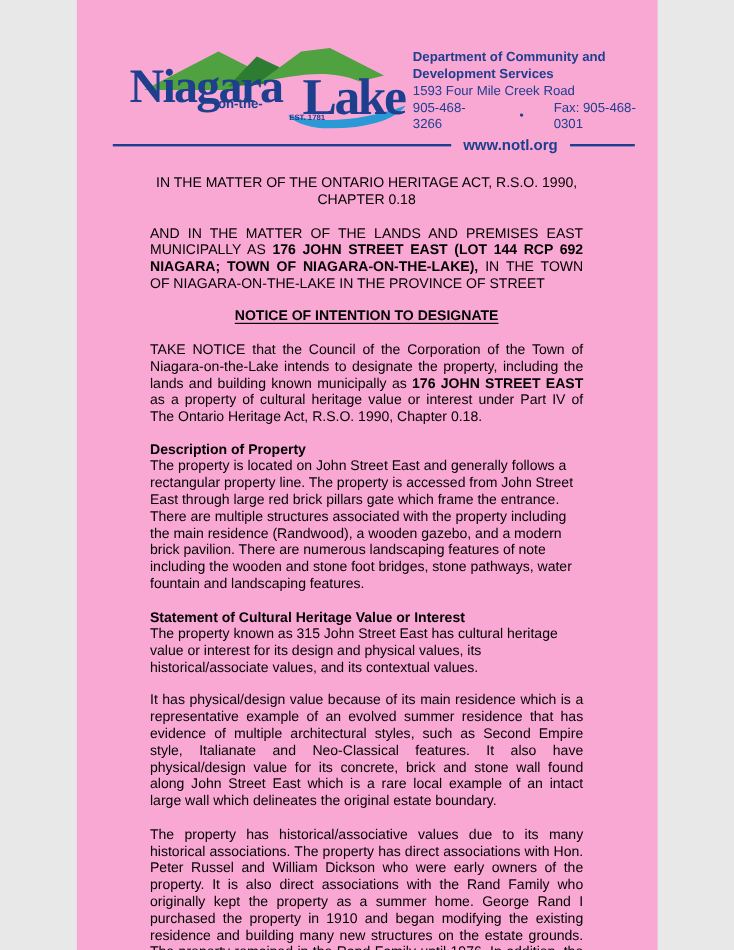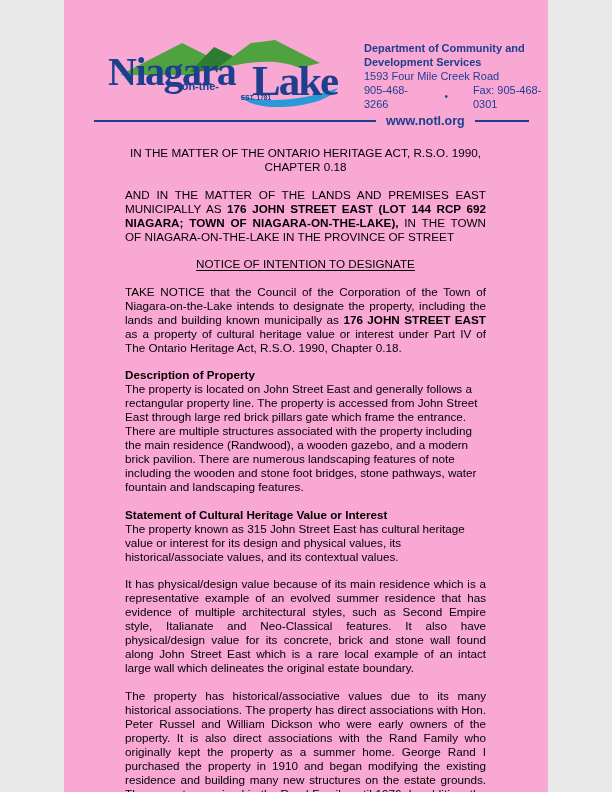--- a/index.html
+++ b/index.html
@@ -11,7 +11,7 @@
   
   .header{display:flex;align-items:flex-start;padding:37px 0 0 40px;}
   .logo{width:237px;height:70px;flex:0 0 auto;}
-  .dept{margin-left:23px;padding-top:4px;font-size:11px;line-height:14px;color:#1e3e8e;}
+  .dept{margin-left:3px;padding-top:4px;font-size:11px;line-height:14px;color:#1e3e8e;}
   .dept .dept-name{font-weight:bold;}
   .phone-row{display:flex;align-items:center;gap:16px;}
   .phone-row .dot{margin:0 9px;font-size:10px;}

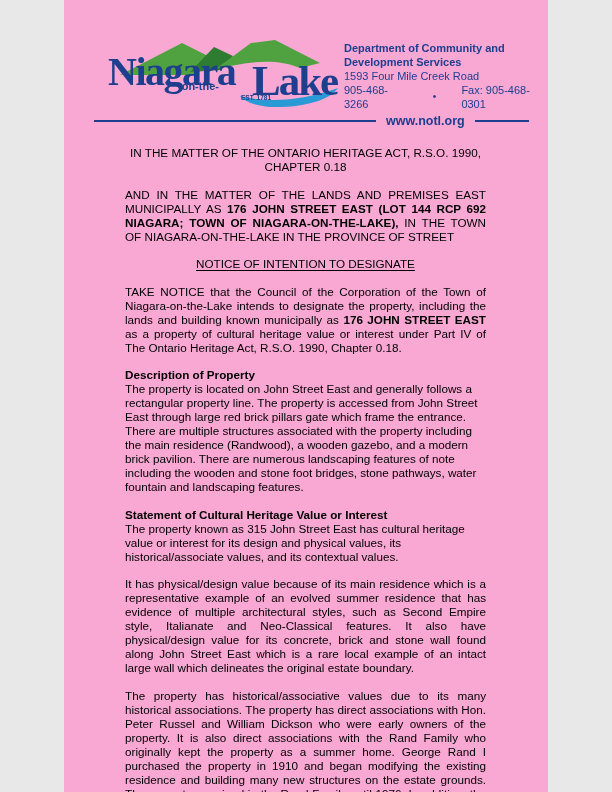--- a/index.html
+++ b/index.html
@@ -29,7 +29,7 @@
   .left{text-align:left;}
   .m0{margin-bottom:0 !important;}
   .h{font-weight:bold;margin-bottom:0 !important;}
-  .underline{text-decoration:underline;text-underline-offset:2px;font-weight:normal;}
+  .underline{text-decoration:underline;text-underline-offset:2px;font-weight:bold;}
 </style>
 </head>
 <body>

